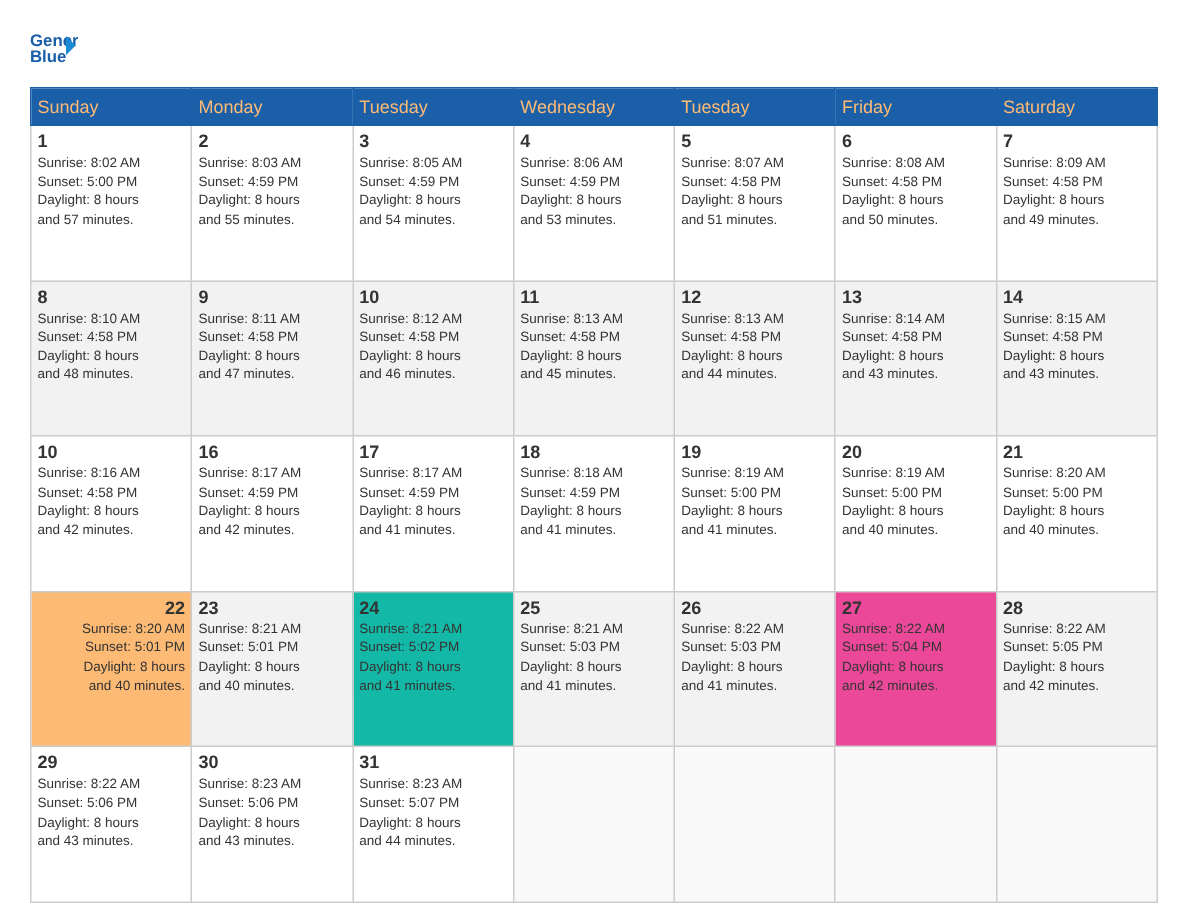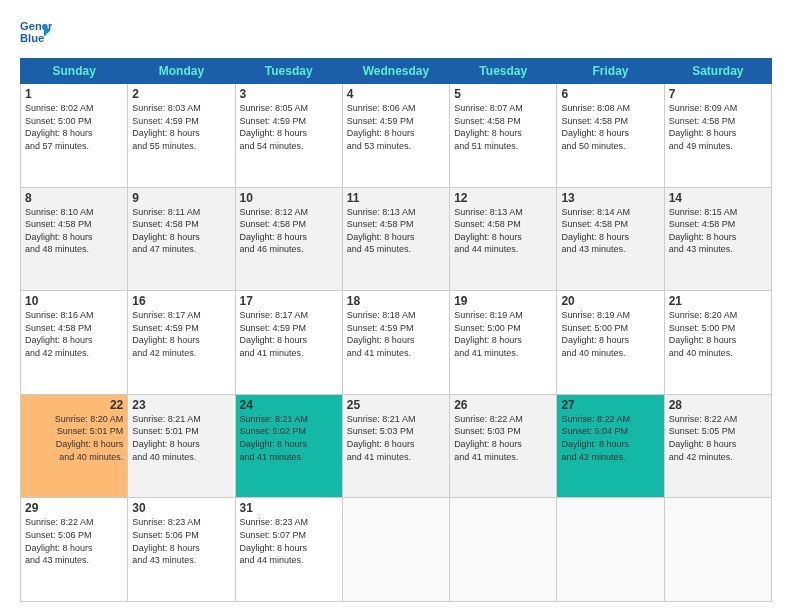--- a/index.html
+++ b/index.html
@@ -54,11 +54,11 @@
     }
     .calendar th {
       background-color: #1a5fa8;
-      color: #5eead4;
+      color: #fdba74;
       font-size: 12px;
-      font-weight: bold;
+      font-weight: normal;
       padding: 5px 4px;
-      text-align: center;
+      text-align: left;
       border: 1px solid #1a5fa8;
     }
     .calendar td {

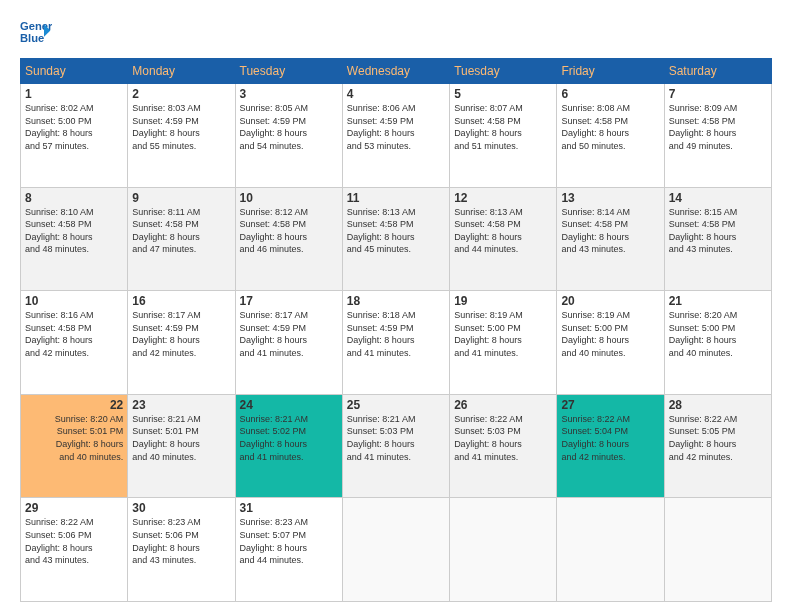--- a/index.html
+++ b/index.html
@@ -234,7 +234,7 @@
             <span class="day-num">26</span>
             <div class="cell-text">Sunrise: 8:22 AM<br>Sunset: 5:03 PM<br>Daylight: 8 hours<br>and 41 minutes.</div>
           </td>
-          <td style="background-color: #14b8a6;">
+          <td style="background-color: #ec4899;">
             <span class="day-num">27</span>
             <div class="cell-text">Sunrise: 8:22 AM<br>Sunset: 5:04 PM<br>Daylight: 8 hours<br>and 42 minutes.</div>
           </td>

